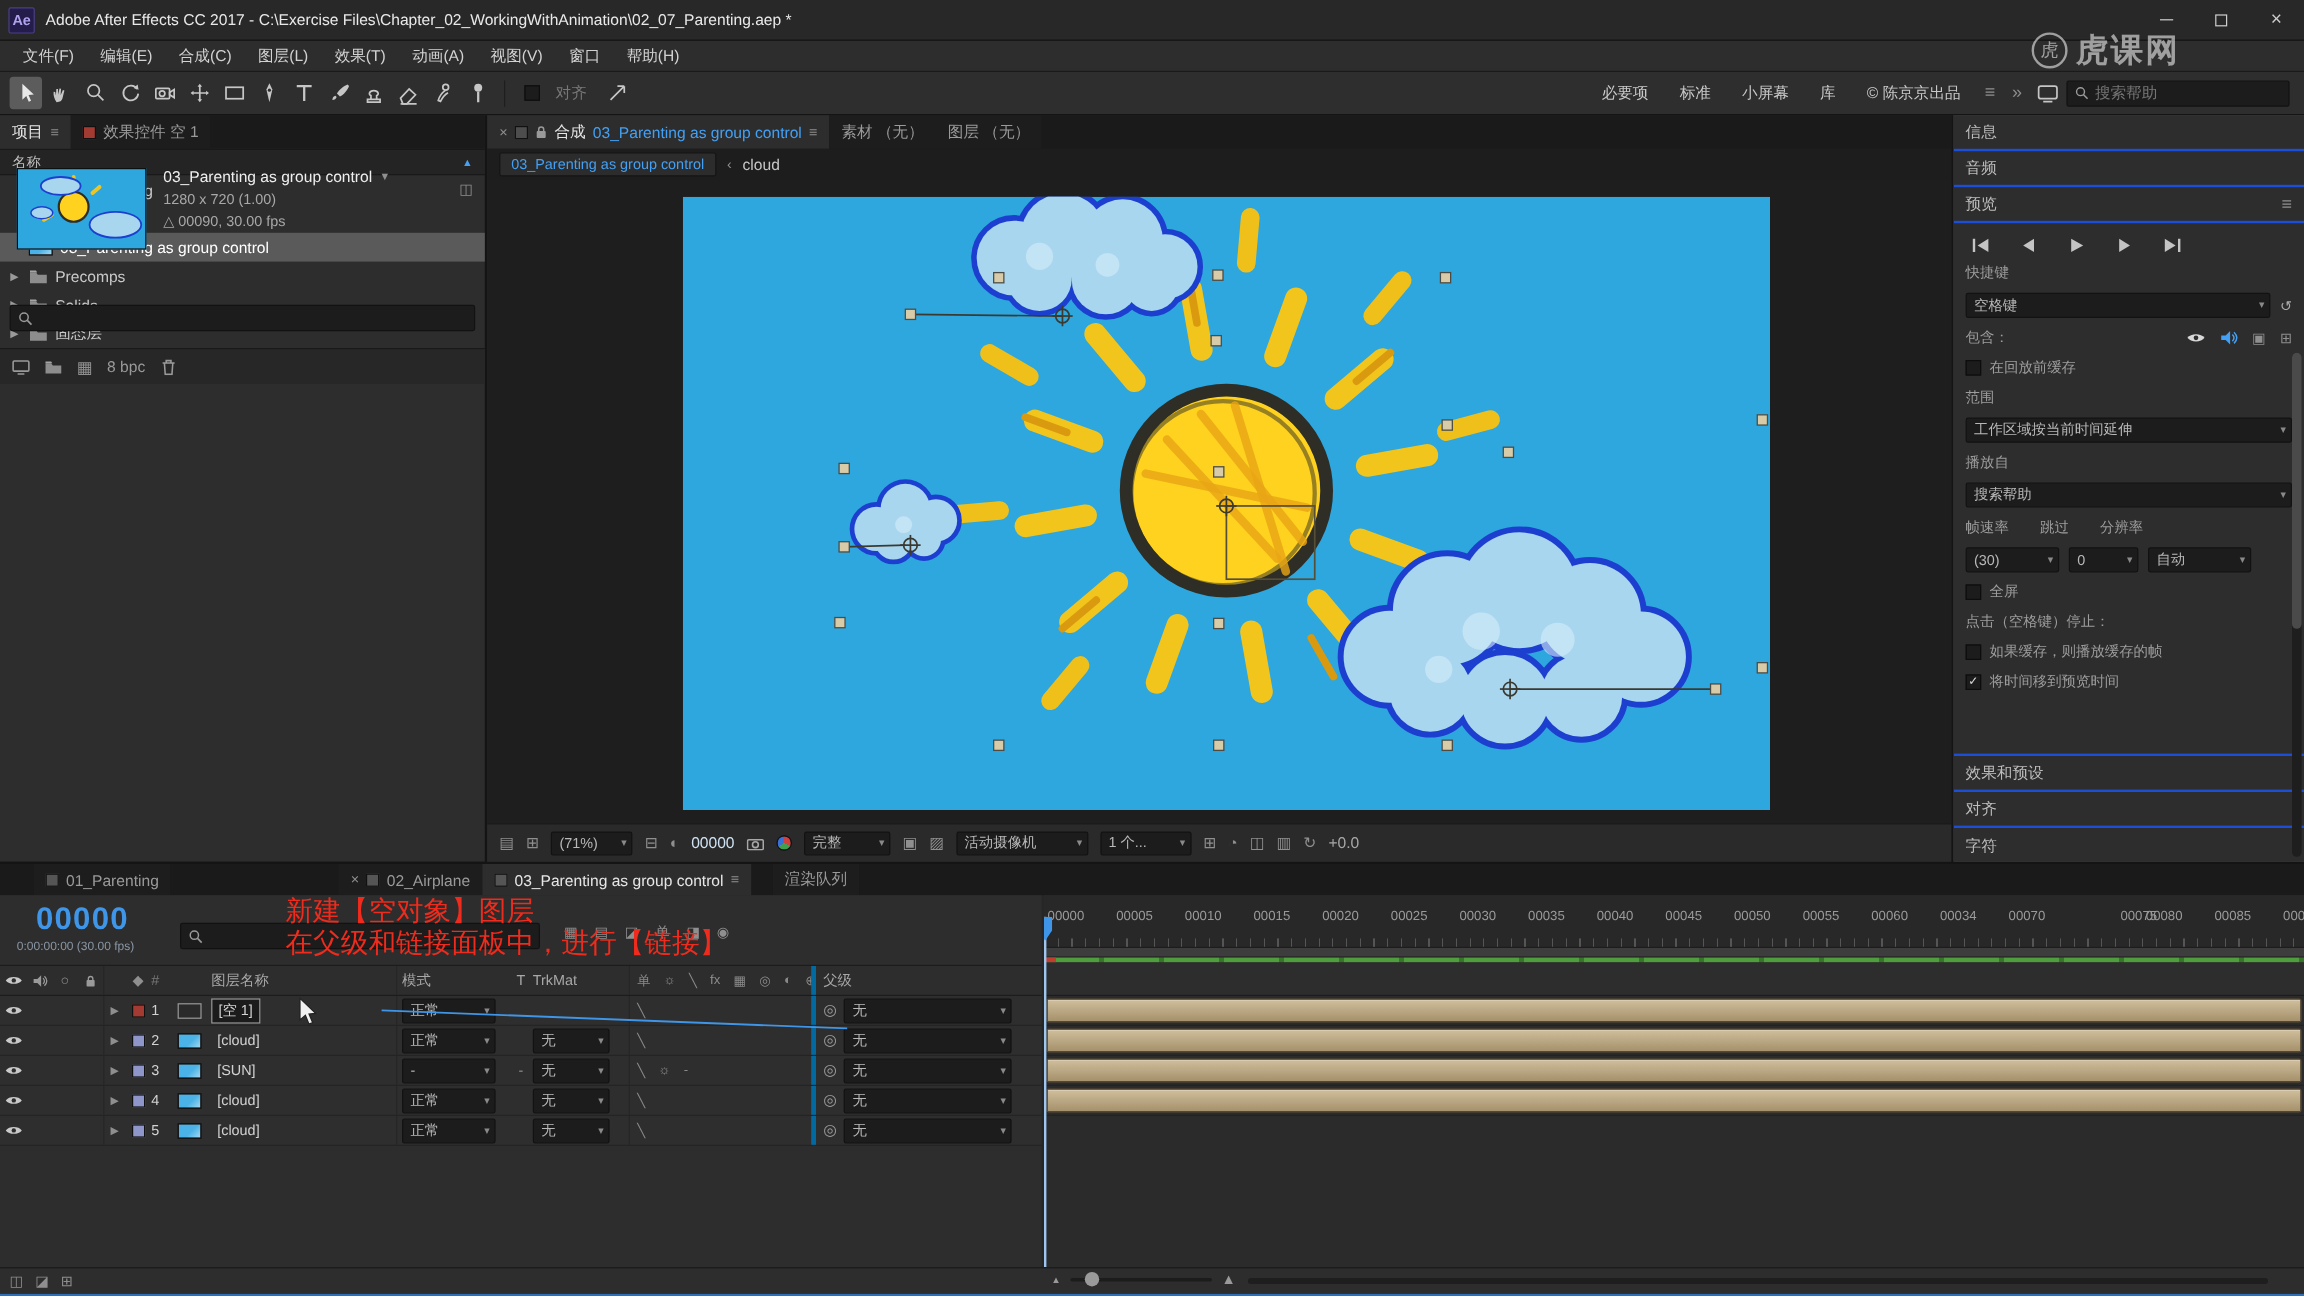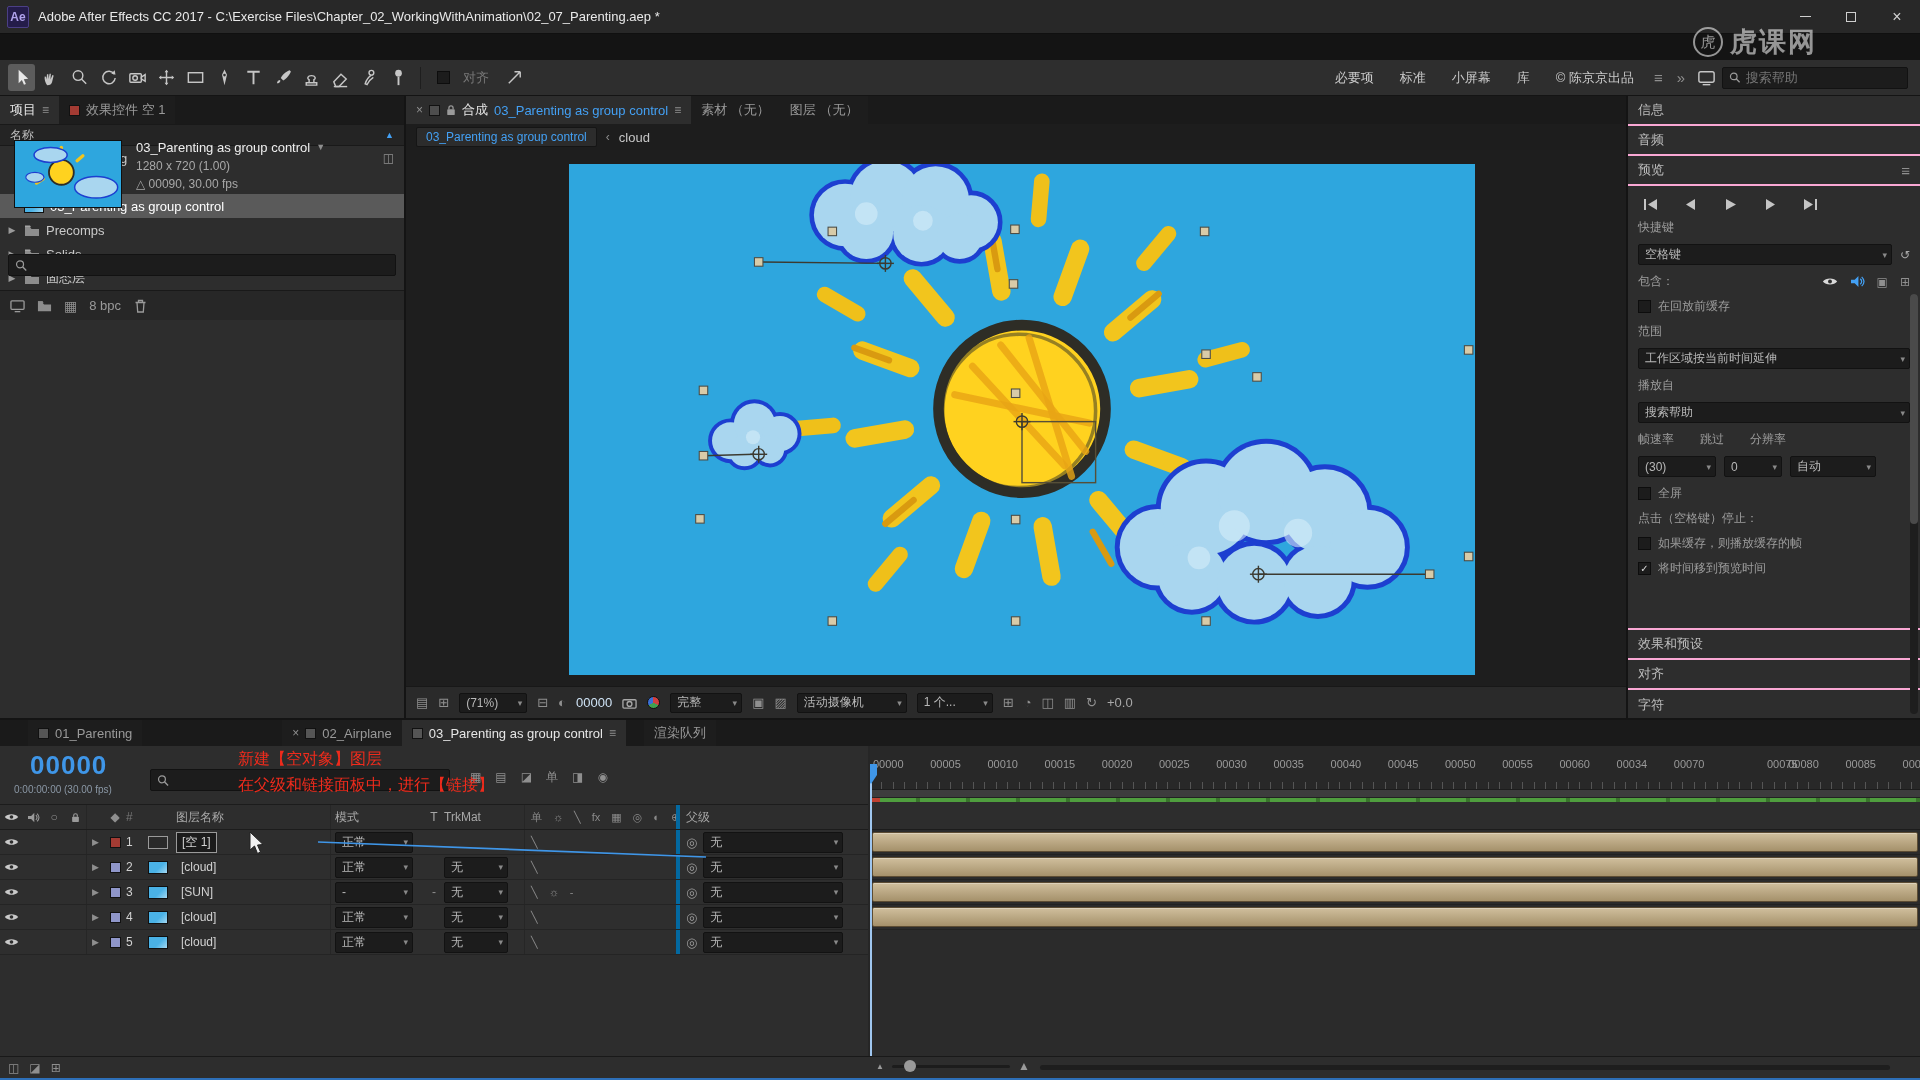--- a/index.html
+++ b/index.html
@@ -193,6 +193,17 @@
     </span>
   </div>
 
+  <div id="menubar" class="abs">
+    <span class="menu-item">文件(F)</span>
+    <span class="menu-item">编辑(E)</span>
+    <span class="menu-item">合成(C)</span>
+    <span class="menu-item">图层(L)</span>
+    <span class="menu-item">效果(T)</span>
+    <span class="menu-item">动画(A)</span>
+    <span class="menu-item">视图(V)</span>
+    <span class="menu-item">窗口</span>
+    <span class="menu-item">帮助(H)</span>
+  </div>
 
   <div id="toolbar" class="abs">
     <span class="tool active">

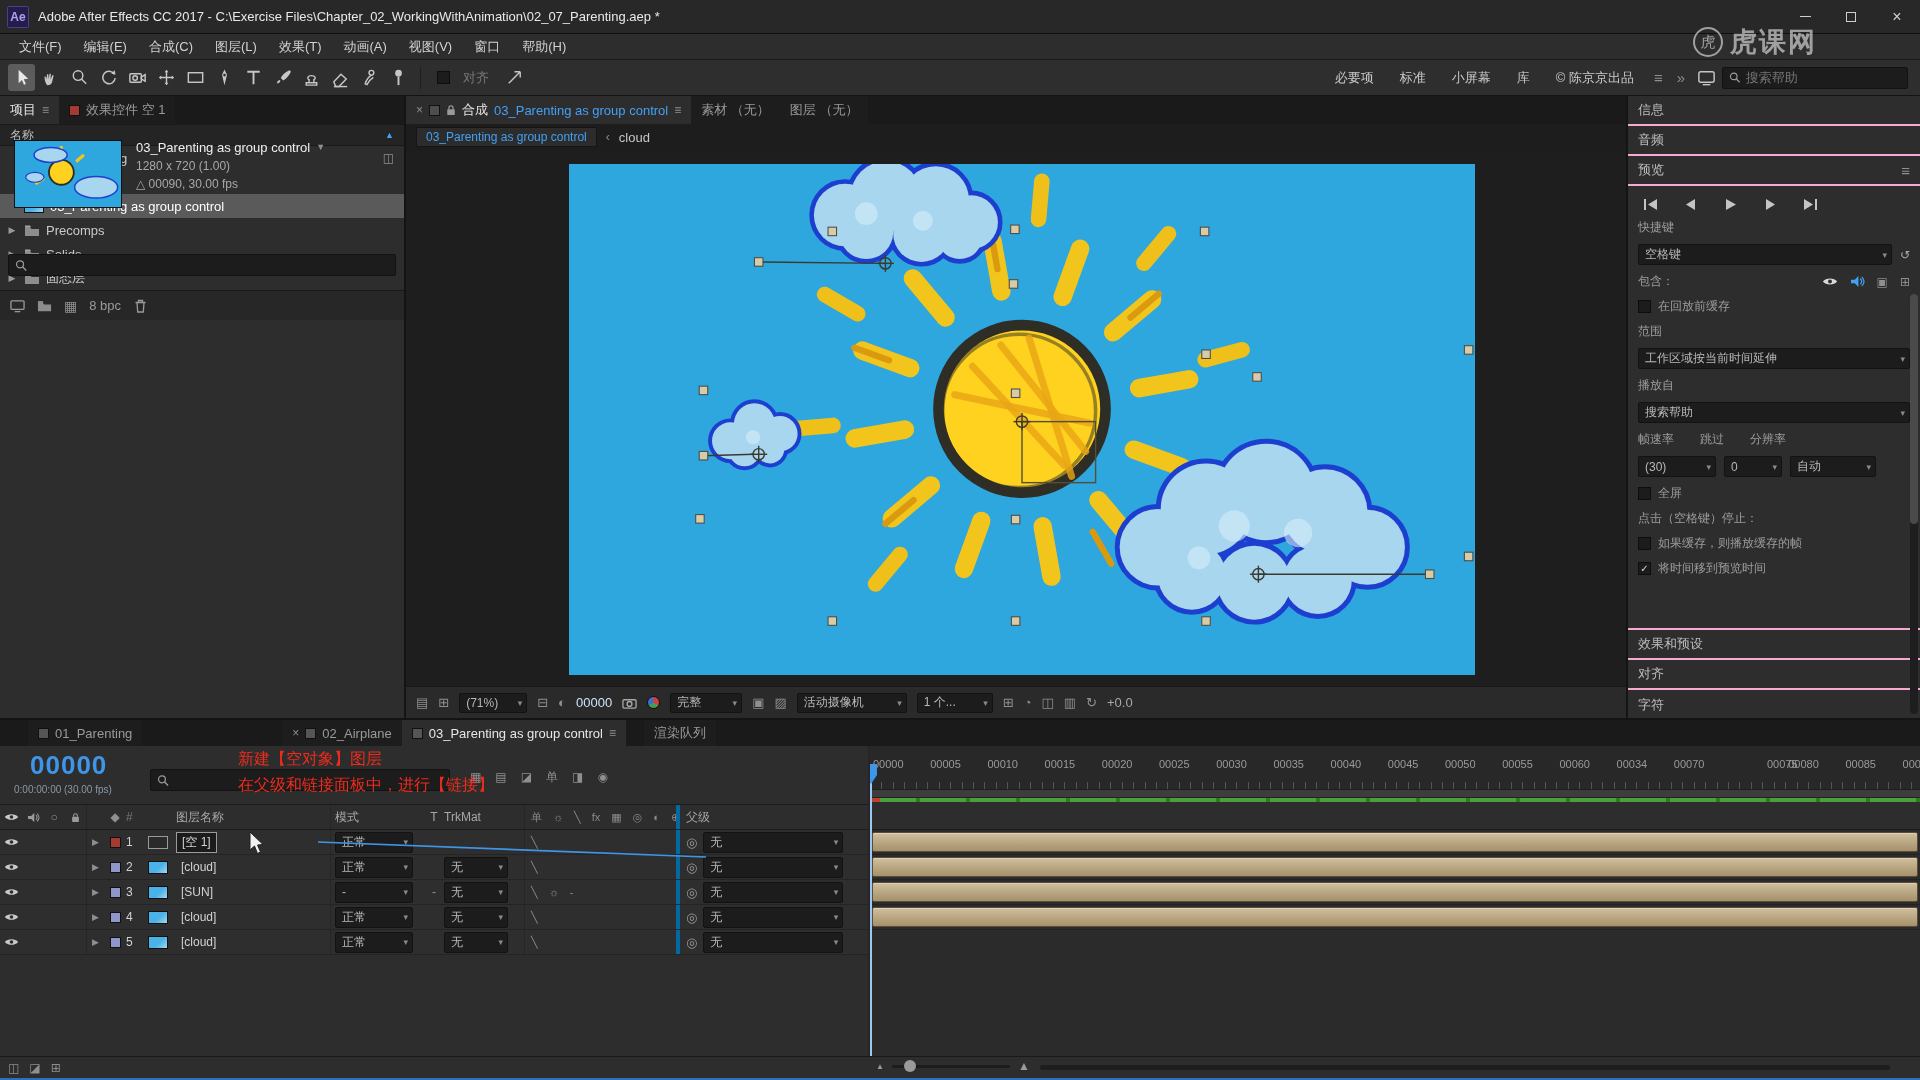--- a/index.html
+++ b/index.html
@@ -73,7 +73,7 @@
 .chan-ic{width:13px;height:13px;border-radius:50%;background:conic-gradient(#d04040 0 33%,#40a050 33% 66%,#3a6fd8 66%);border:1px solid #111}
 #viewer-bottom svg{width:15px;height:12px;color:#a8a8a8}
 
-#right-panel{left:1628px;top:96px;width:292px;height:622px;display:flex;flex-direction:column;gap:2px;background:#f9a8d4}
+#right-panel{left:1628px;top:96px;width:292px;height:622px;display:flex;flex-direction:column;gap:2px;background:#1d4ed8}
 .rp-h{height:28px;background:#2d2d2d;display:flex;align-items:center;padding:0 10px;color:#bdbdbd;flex:none}
 #preview-body{height:442px;background:#2d2d2d;overflow:hidden;flex:none;font-size:12px}
 .pv-row{display:flex;align-items:center;margin:8px 10px 0}

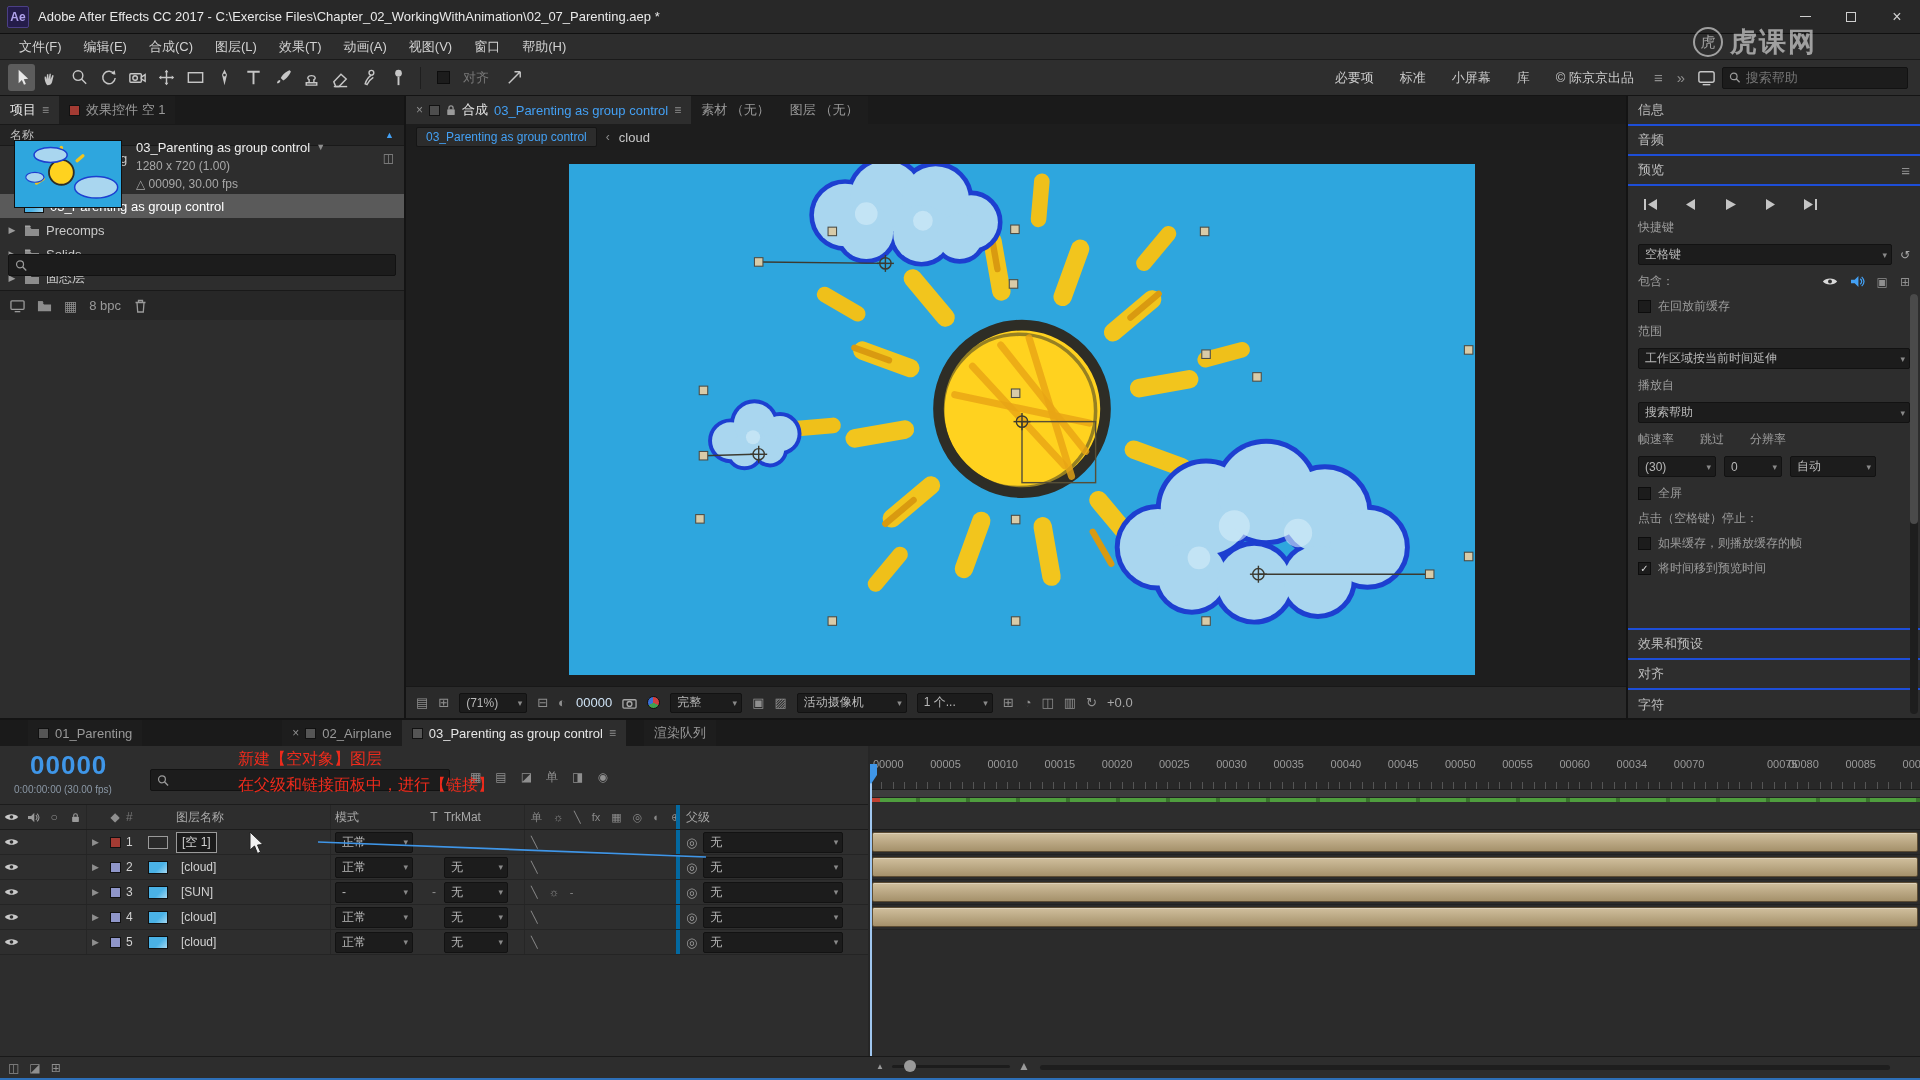--- a/index.html
+++ b/index.html
@@ -129,7 +129,7 @@
 #cti-line{position:absolute;left:0px;top:18px;width:2px;height:292px;background:#9fc6ef}
 #cti-head{position:absolute;left:-5px;top:18px;width:12px;height:20px;background:#3f96e8;clip-path:polygon(0 0,100% 0,100% 55%,50% 100%,0 55%)}
 
-#anno{position:absolute;left:238px;top:26px;z-index:50;color:#ee2b1c;font-size:16px;line-height:26px;white-space:nowrap}
+#anno{position:absolute;left:238px;top:26px;z-index:50;color:#ee2b1c;font-size:23px;line-height:26px;white-space:nowrap}
 #pick-overlay{position:absolute;left:0;top:0;width:1920px;height:360px;z-index:40;pointer-events:none}
 
 #zoomctl{position:absolute;left:876px;top:339px;display:flex;align-items:center;gap:8px;color:#9a9a9a;z-index:5}

